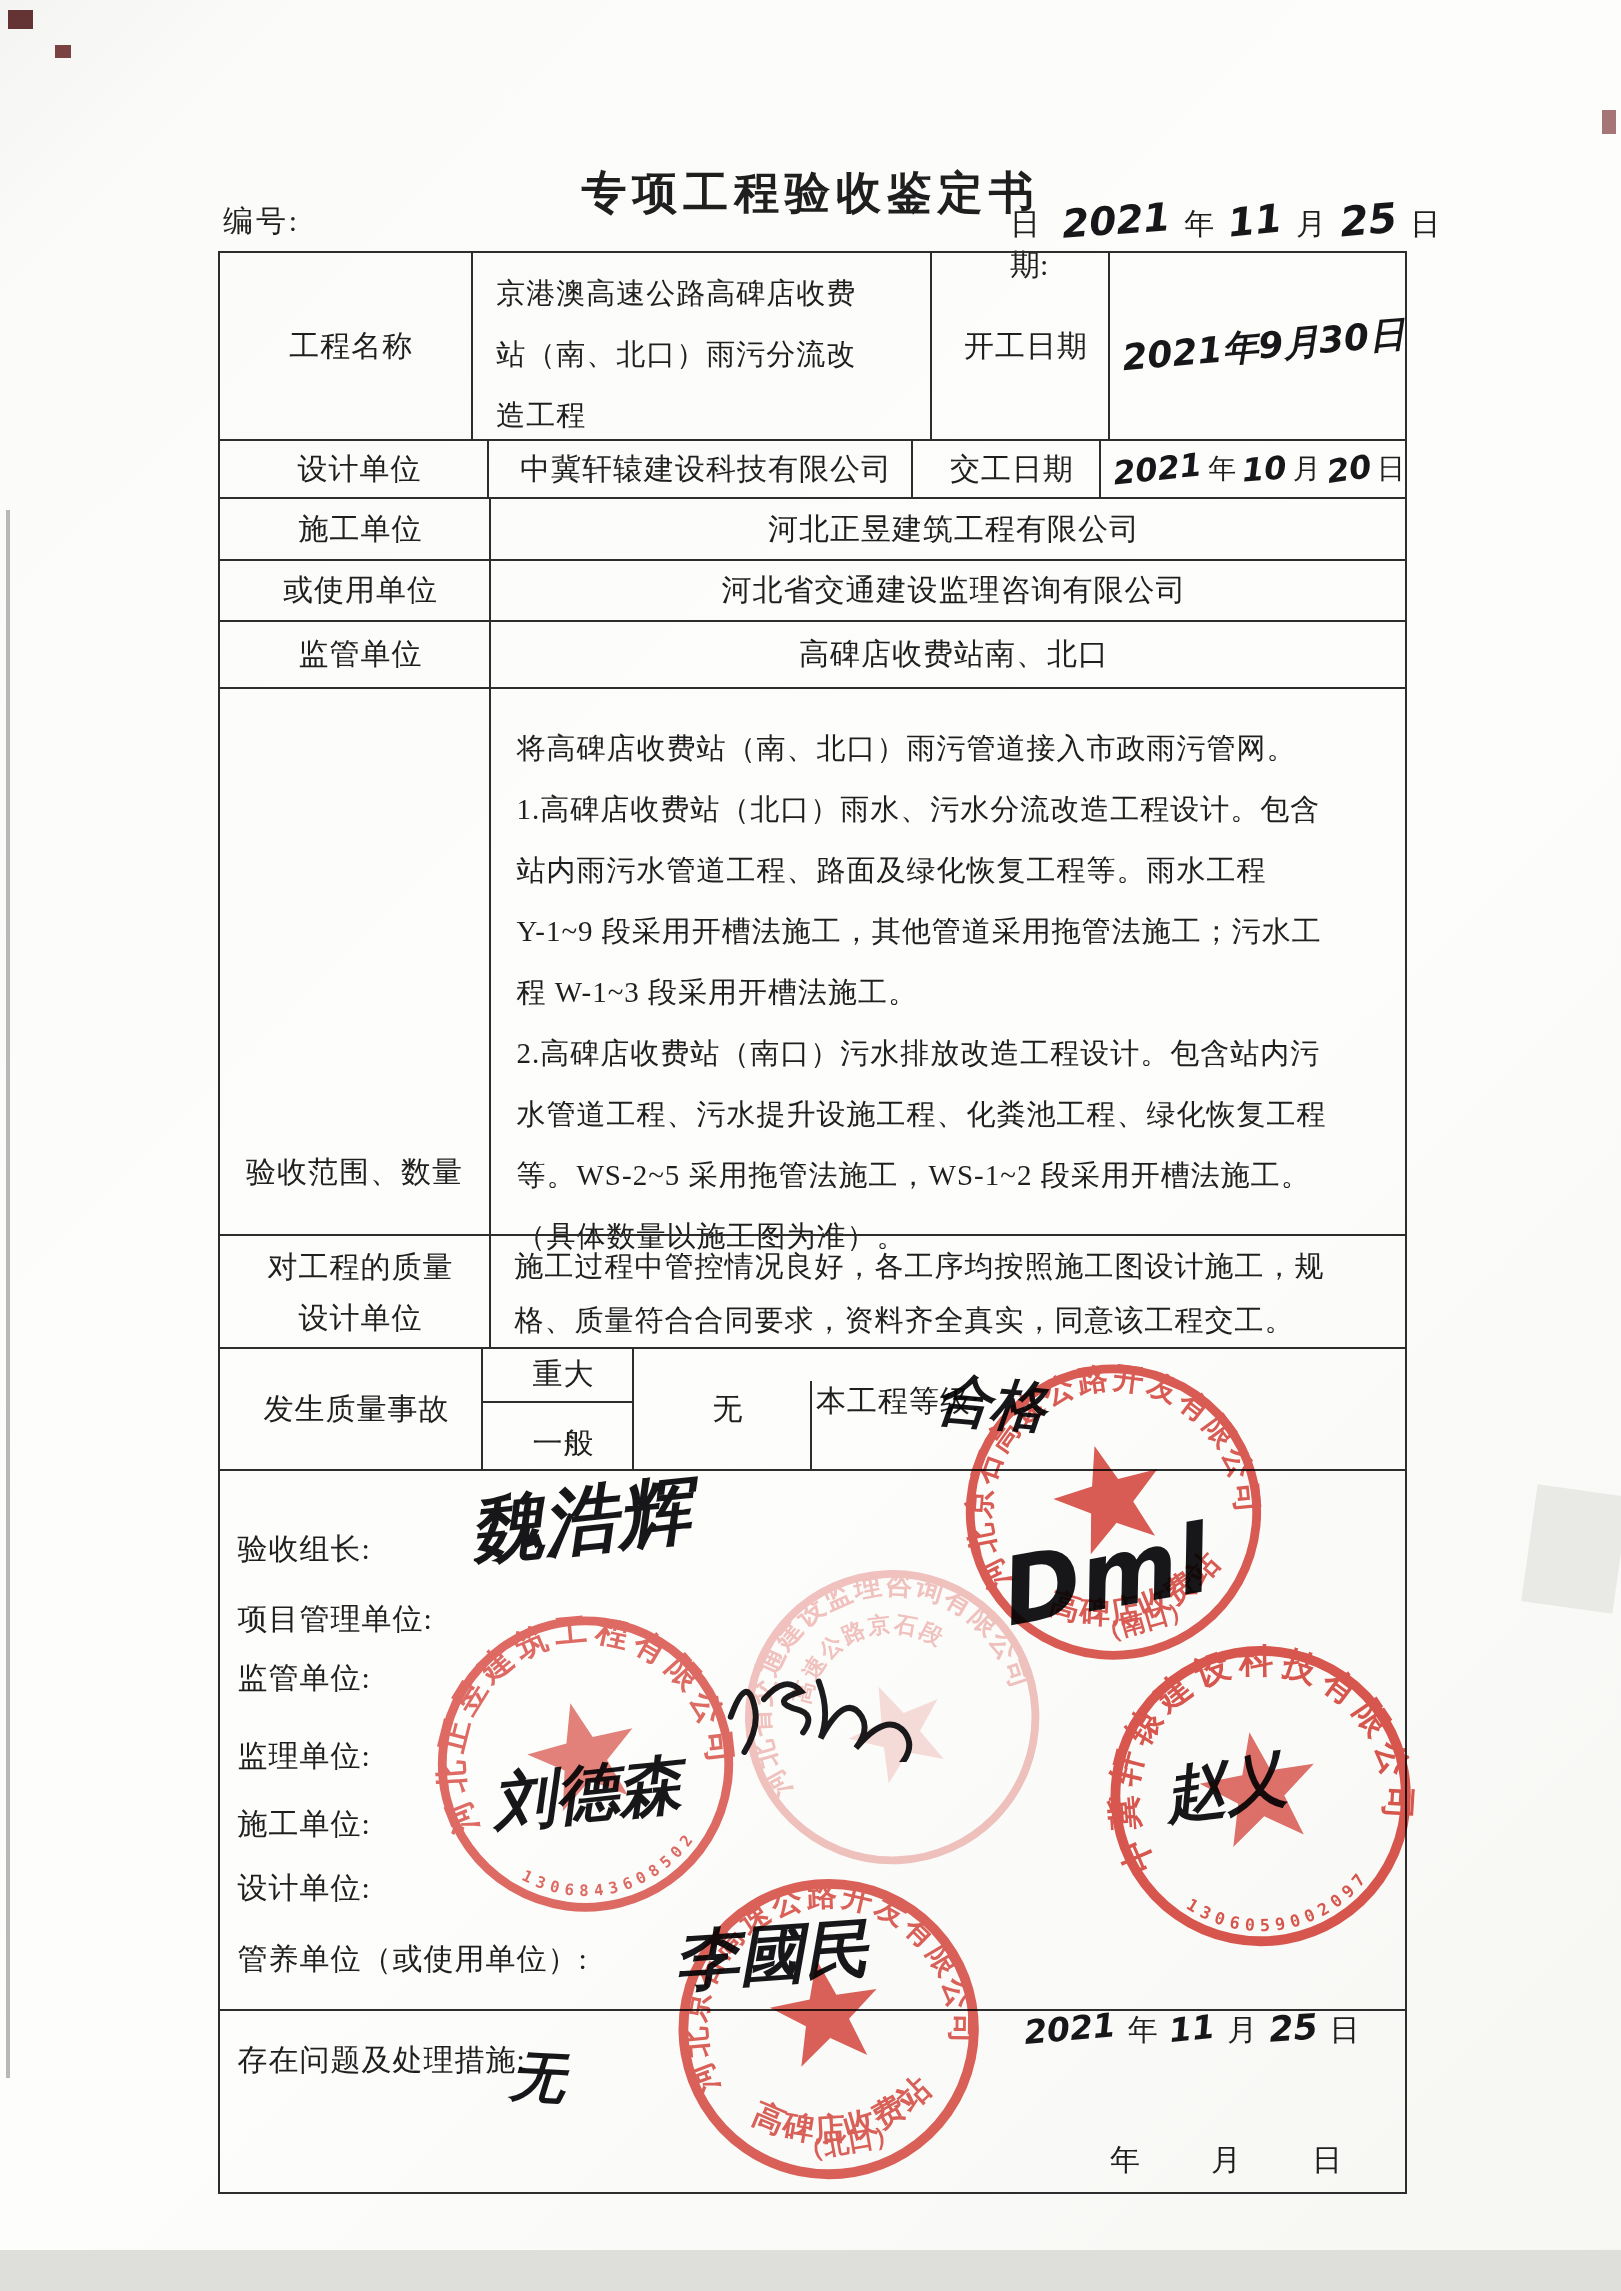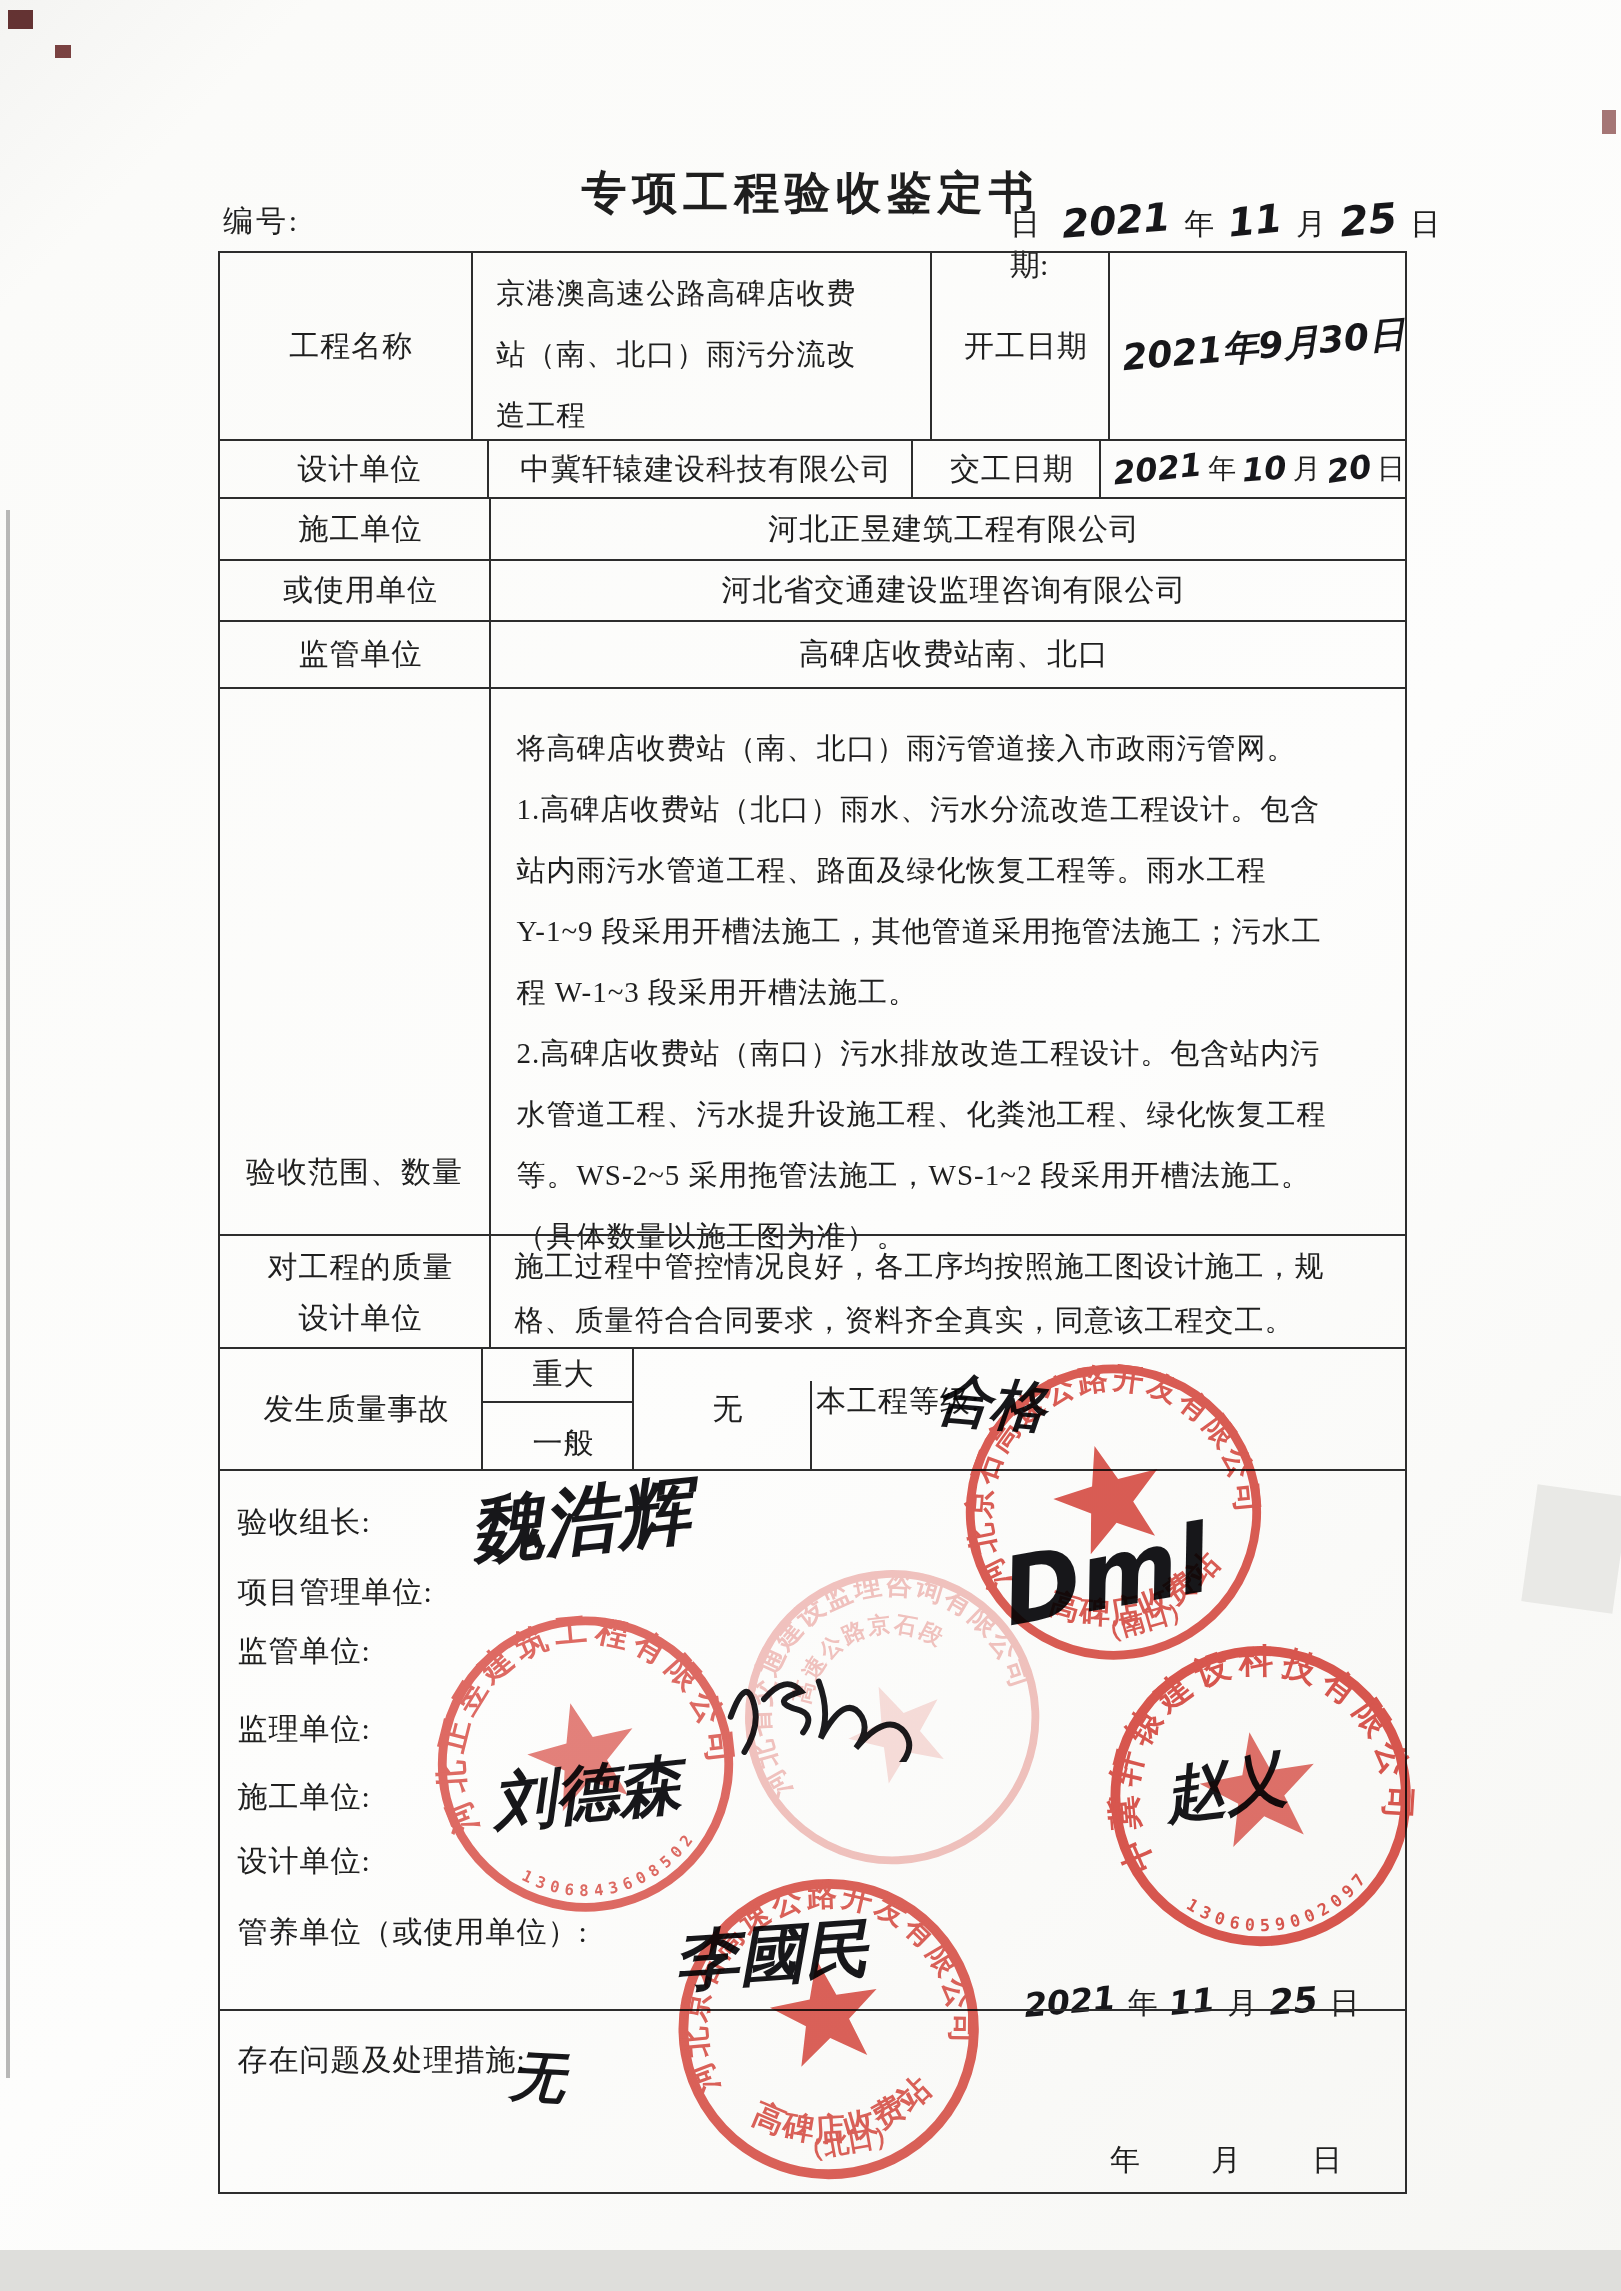--- a/index.html
+++ b/index.html
@@ -132,7 +132,7 @@
     </div>
 
     <div class="row" style="height:540px;">
-      <div class="cell" style="flex:1;">
+      <div class="cell" style="flex:1;margin-top:27px;">
         <div class="sig-label" style="left:17.6px;top:31px;">验收组长:</div>
         <div class="sig-label" style="left:17.6px;top:101px;">项目管理单位:</div>
         <div class="sig-label" style="left:17.6px;top:160px;">监管单位:</div>

